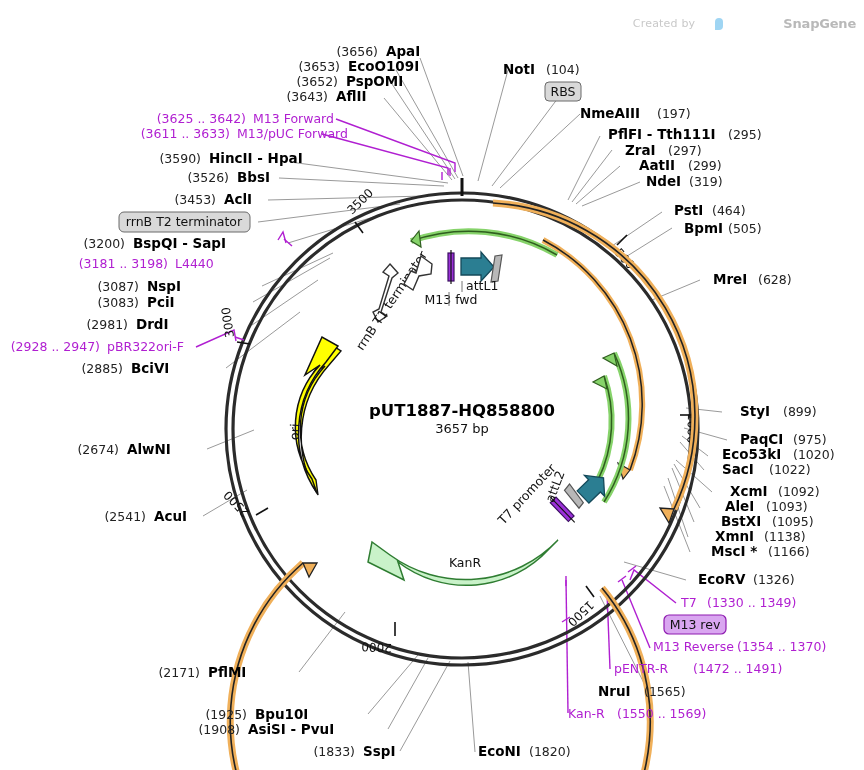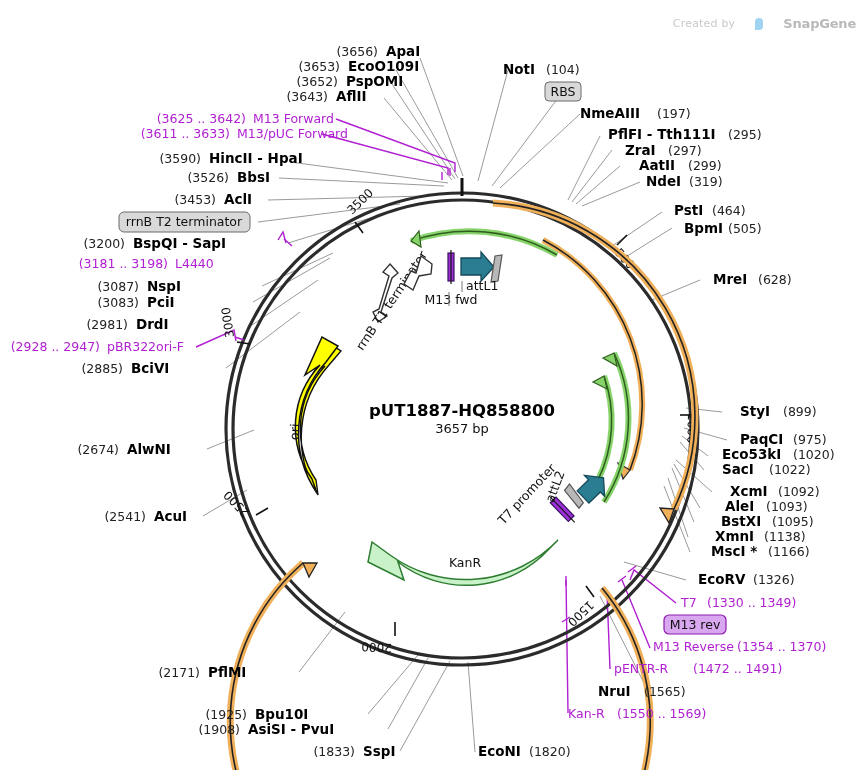--- a/index.html
+++ b/index.html
@@ -47,6 +47,7 @@
     font-size: 13px;
     font-weight: 600;
     letter-spacing: -0.2px;
+    margin-left: 40px;
   }
   .wm-leaf {
     display: inline-block;

